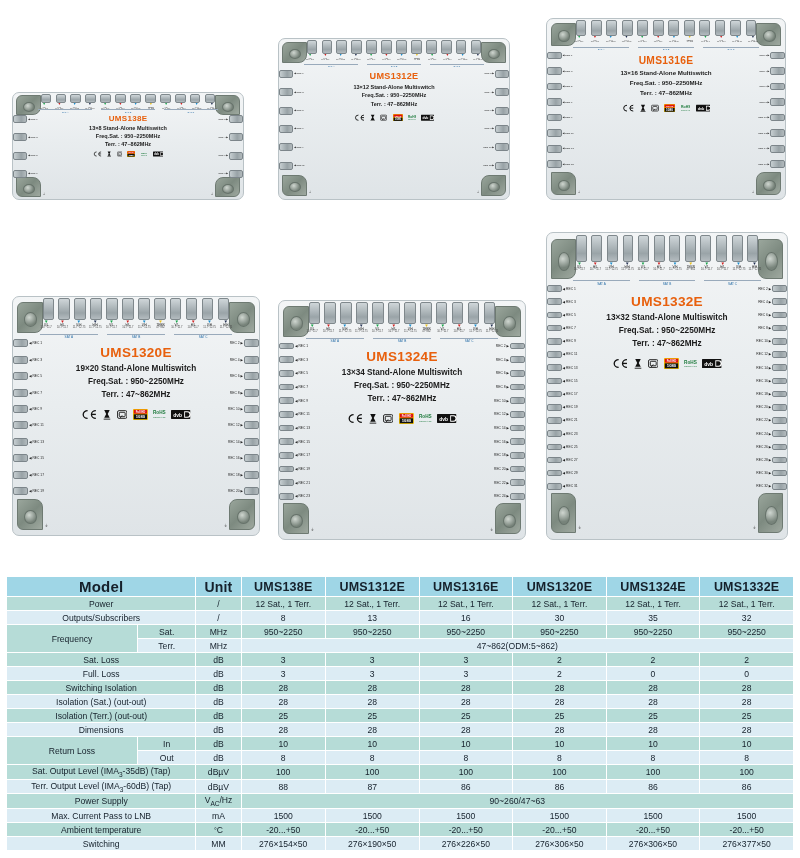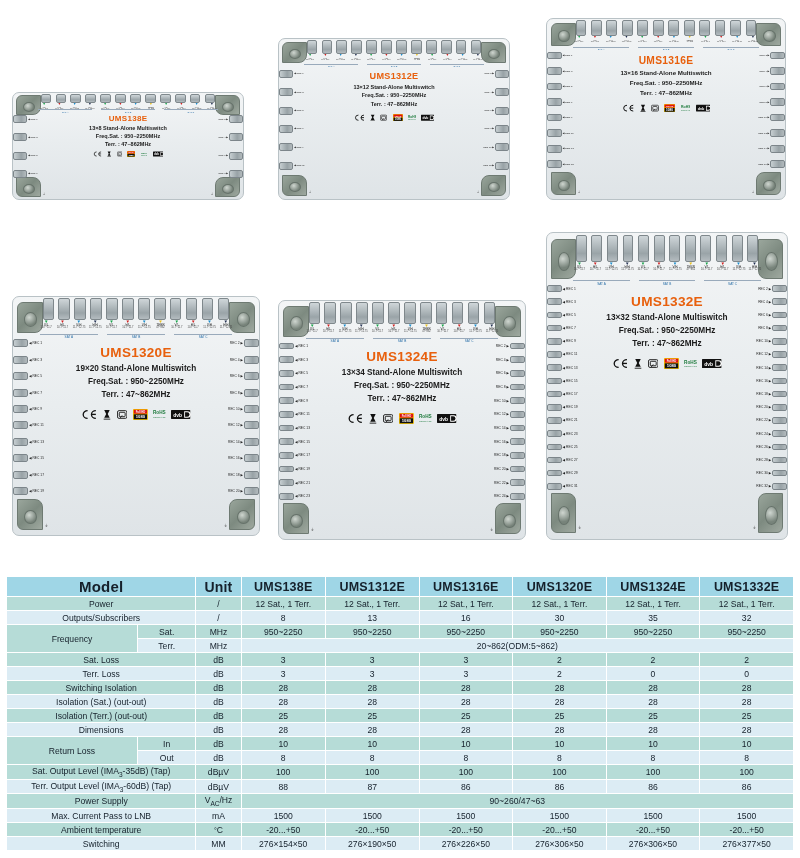--- a/index.html
+++ b/index.html
@@ -1354,7 +1354,7 @@
           <tr class="band-b">
             <td class="sublab">Terr.</td>
             <td>MHz</td>
-            <td colspan="6">20~862(ODM:5~862)</td>
+            <td colspan="6">47~862(ODM:5~862)</td>
           </tr>
           <tr class="band-a">
             <td class="rowlab" colspan="2">Sat. Loss</td>

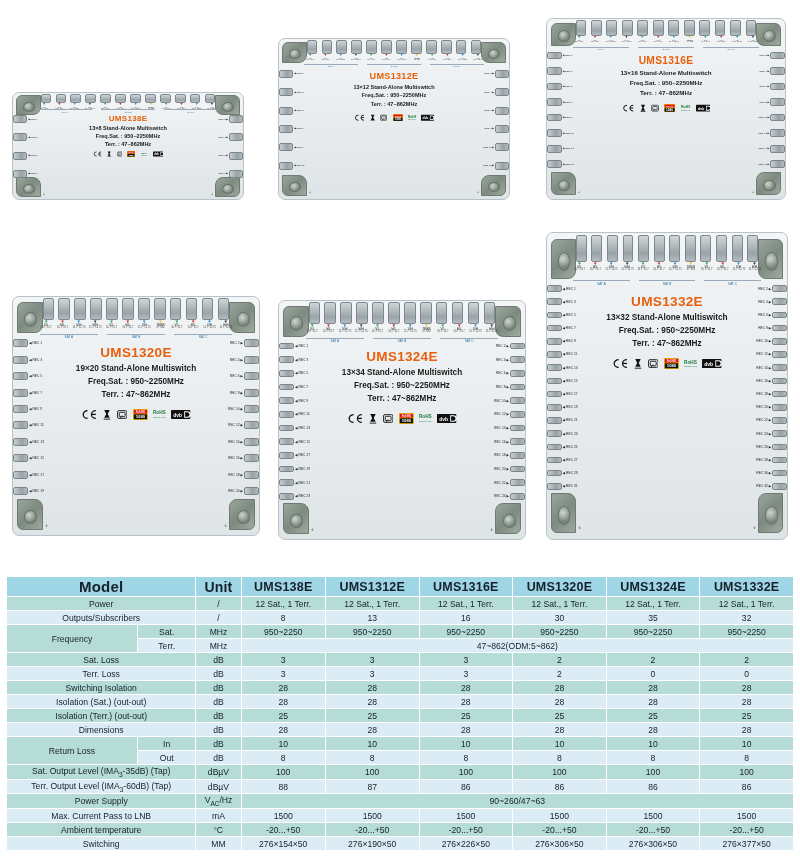--- a/index.html
+++ b/index.html
@@ -1367,7 +1367,7 @@
             <td>2</td>
           </tr>
           <tr class="band-b">
-            <td class="rowlab" colspan="2">Terr. Loss</td>
+            <td class="rowlab" colspan="2">Full. Loss</td>
             <td>dB</td>
             <td>3</td>
             <td>3</td>

